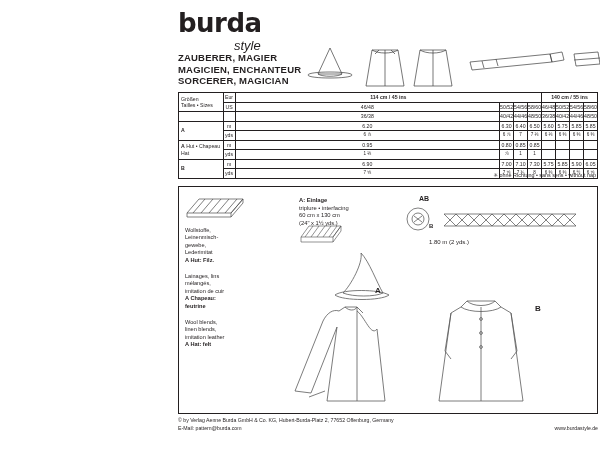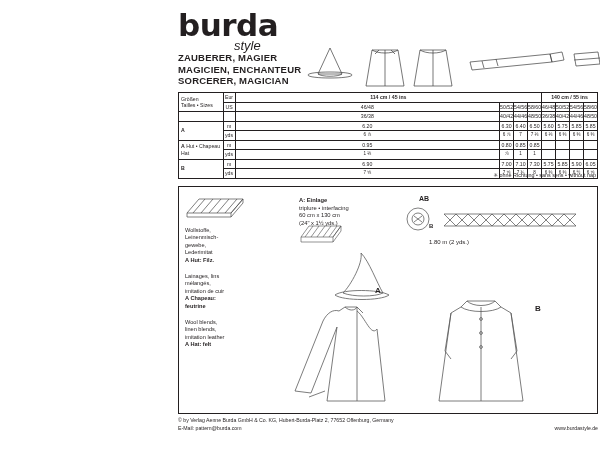--- a/index.html
+++ b/index.html
@@ -25,7 +25,7 @@
   .brand .word {
     font-family: "DejaVu Sans", sans-serif;
     font-weight: 700;
-    font-size: 31px;
+    font-size: 26px;
     letter-spacing: -0.5px;
     color: #231f20;
   }

